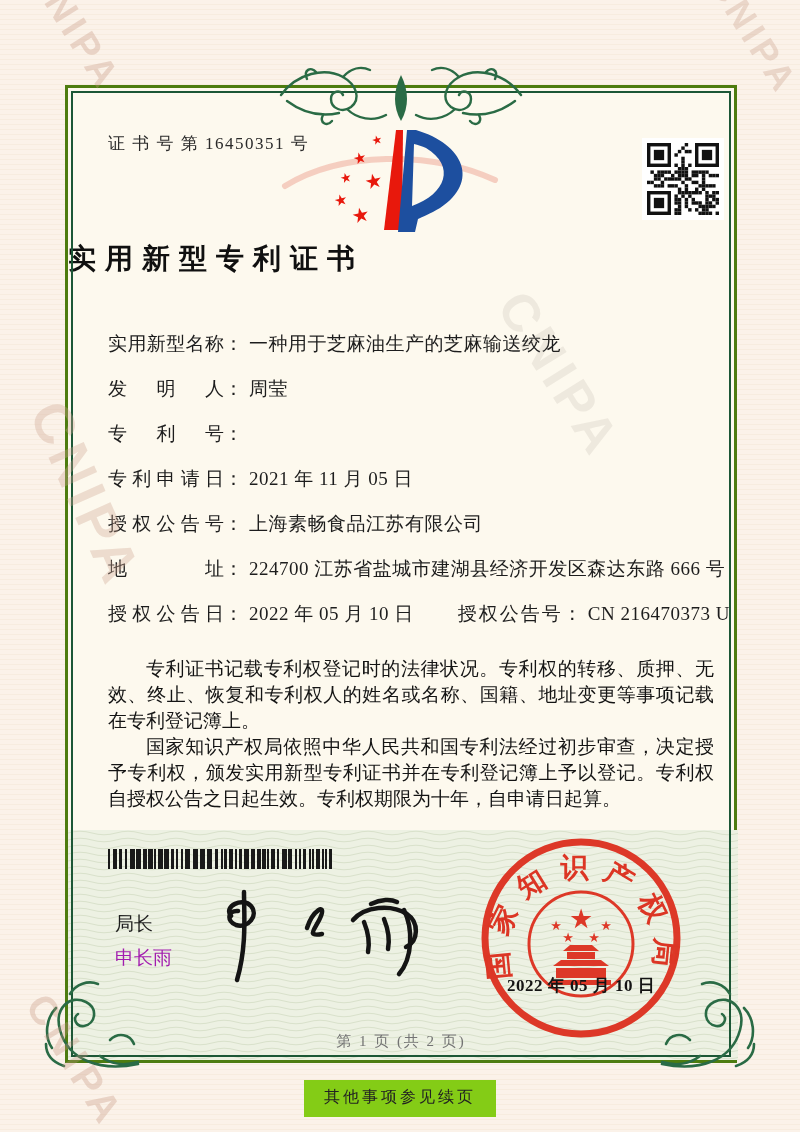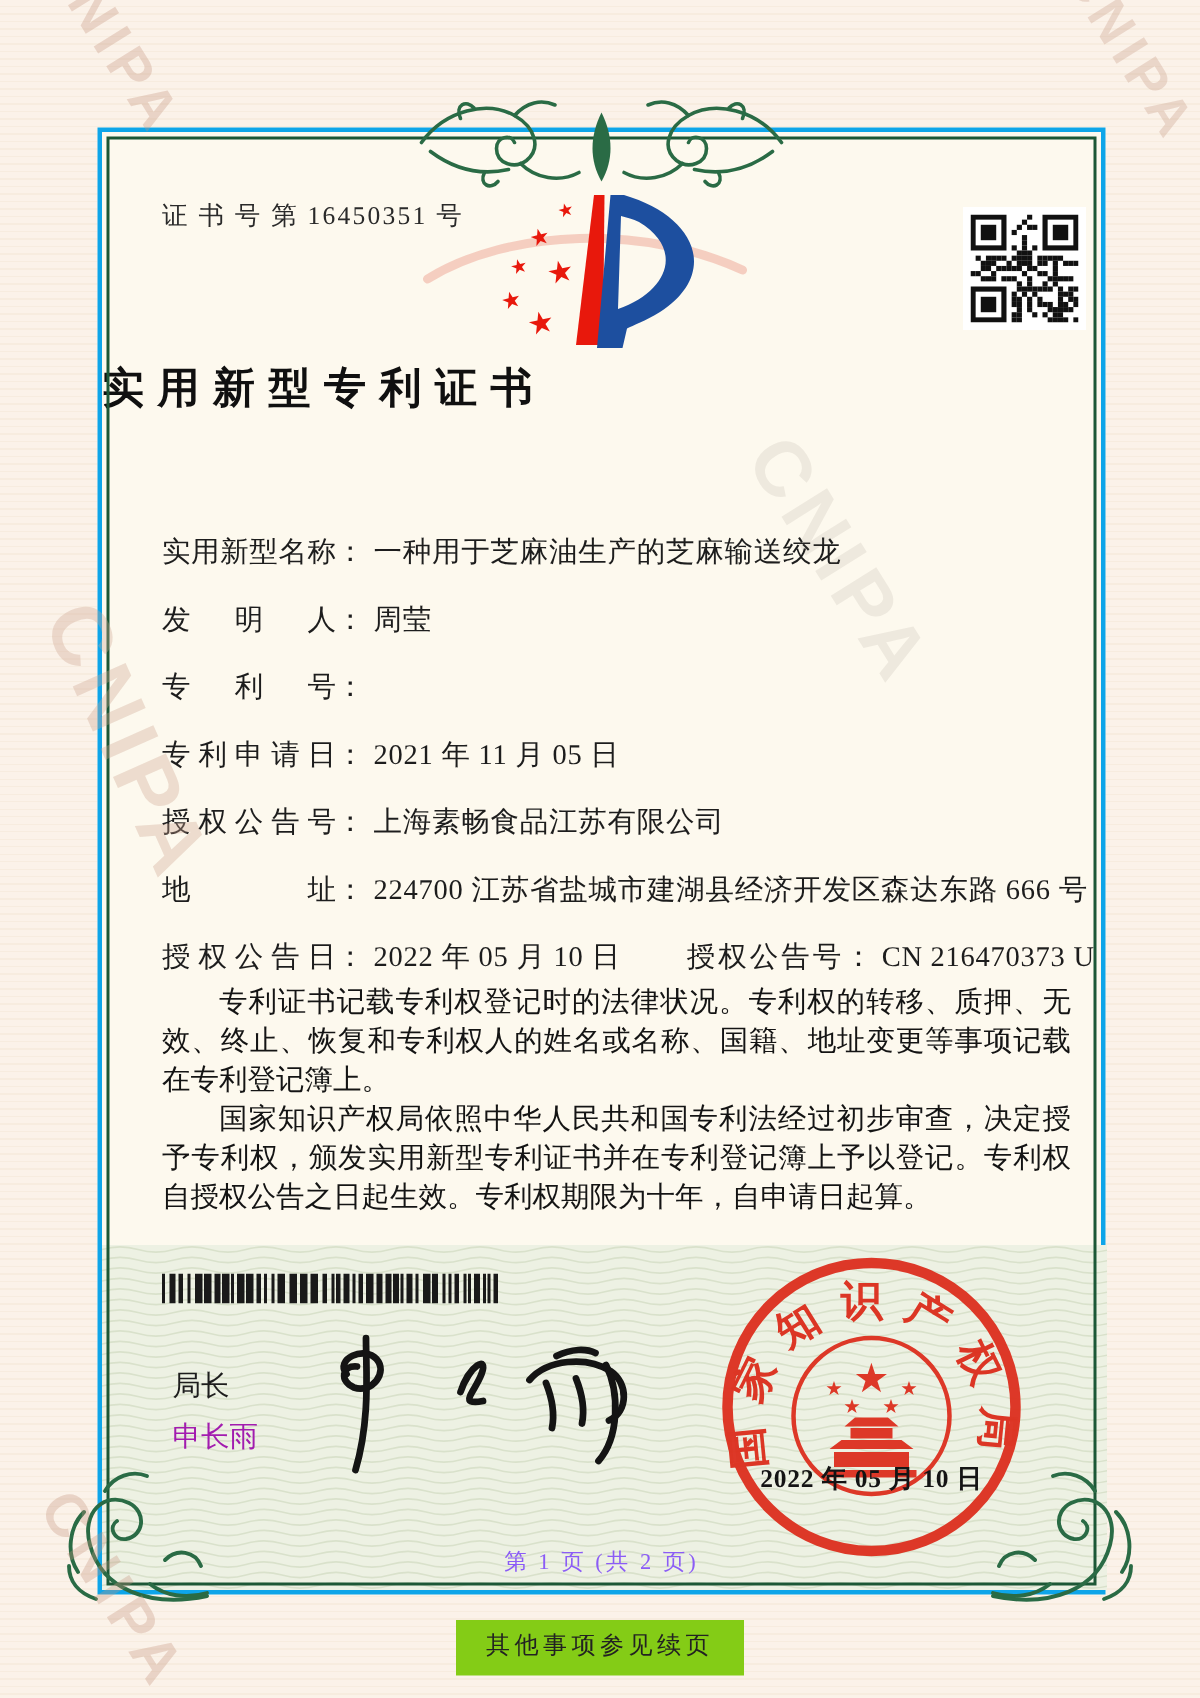--- a/index.html
+++ b/index.html
@@ -17,7 +17,7 @@
   .wm5{left:2px;top:1040px;font-size:40px;color:rgba(196,150,128,.33);}
 
   .sheet{position:absolute;left:65px;top:85px;width:672px;height:978px;background:#fdf9ee;
-         border:3px solid #0ea5e9;box-sizing:border-box;z-index:1;}
+         border:3px solid #4d7c0f;box-sizing:border-box;z-index:1;}
   .inner-frame{position:absolute;inset:3px;border:2px solid #1c5736;pointer-events:none;z-index:3;}
   .waves{position:absolute;left:0;right:0;bottom:0;height:230px;z-index:0;}
 

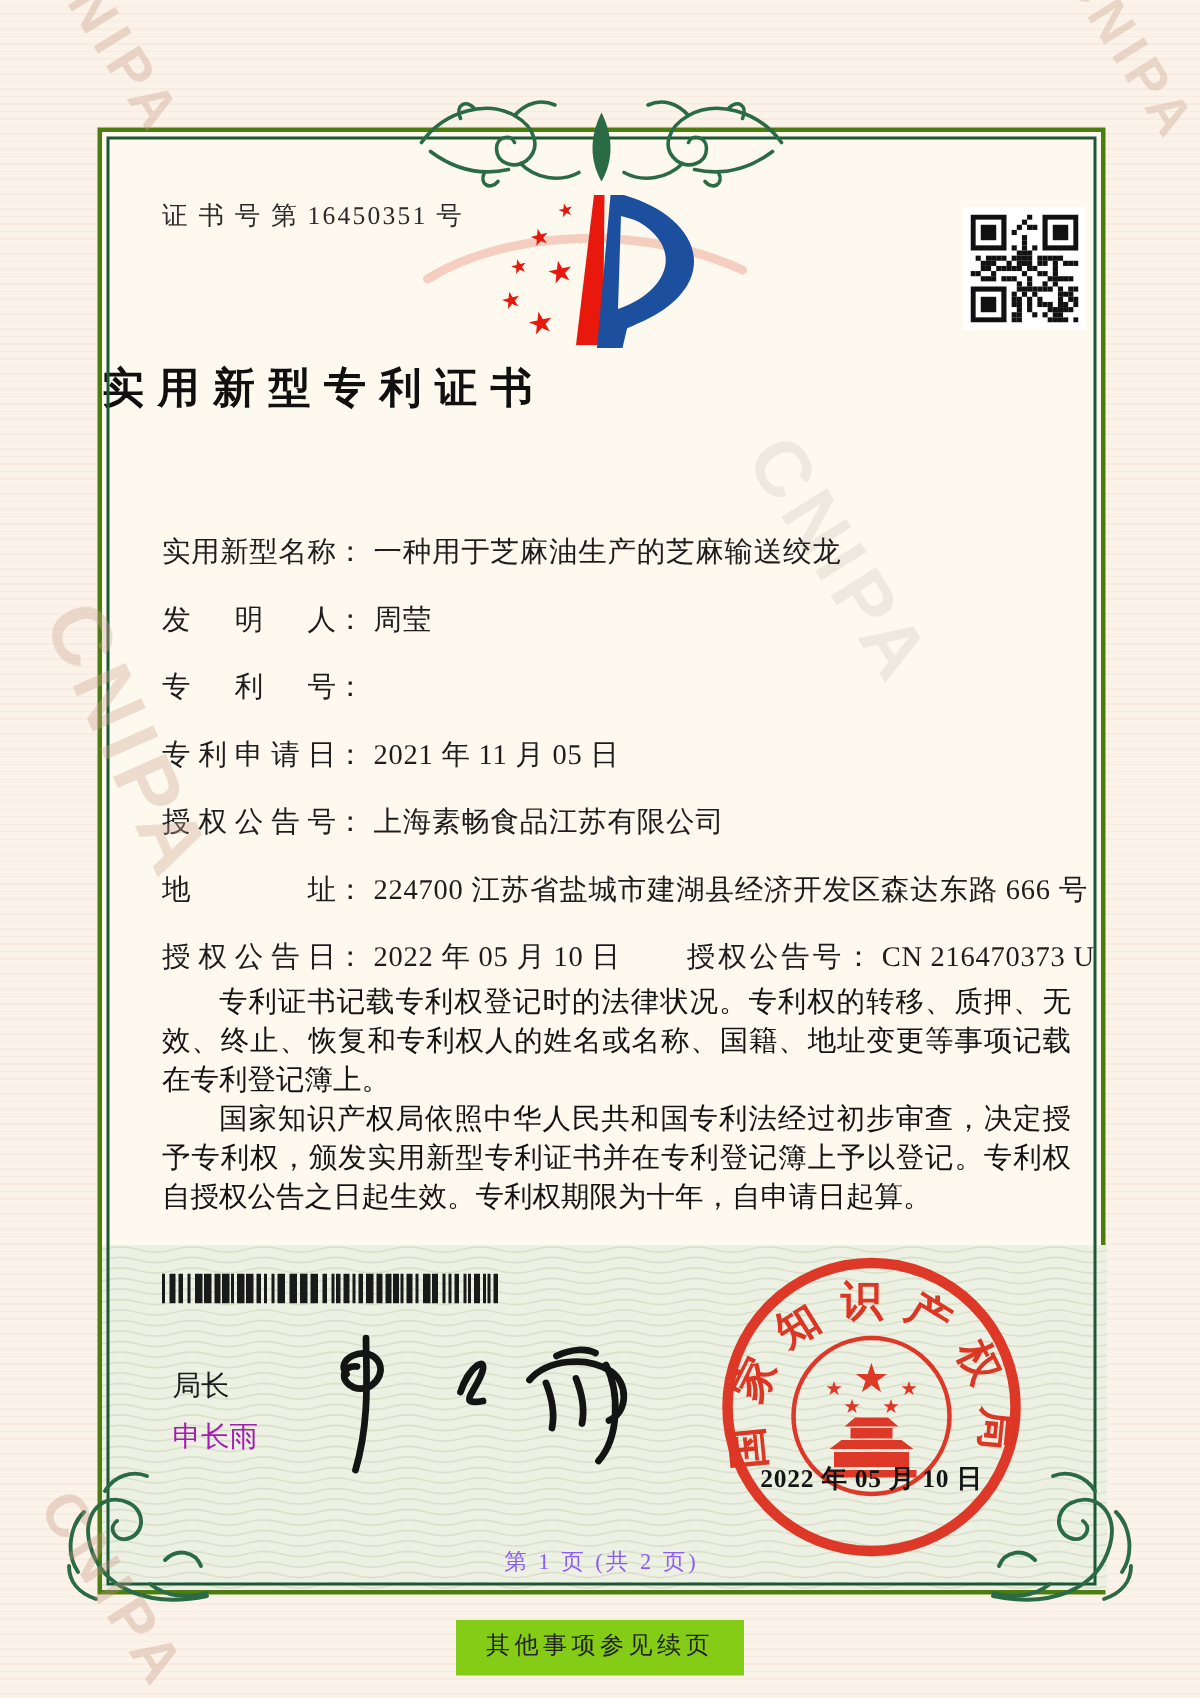--- a/index.html
+++ b/index.html
@@ -31,7 +31,7 @@
 
   .fields{position:absolute;left:40px;top:243px;width:606px;font-size:19px;z-index:2;}
   .field-row{display:flex;align-items:baseline;height:31px;margin-bottom:14px;white-space:nowrap;}
-  .flabel{display:inline-block;width:116px;flex:none;text-align:justify;text-align-last:justify;margin-top:24px;}
+  .flabel{display:inline-block;width:116px;flex:none;text-align:justify;text-align-last:justify;}
   .fcolon{flex:none;margin-right:6px;}
   .fvalue{letter-spacing:.5px;}
   .flabel2{margin-left:44px;letter-spacing:2px;flex:none;}

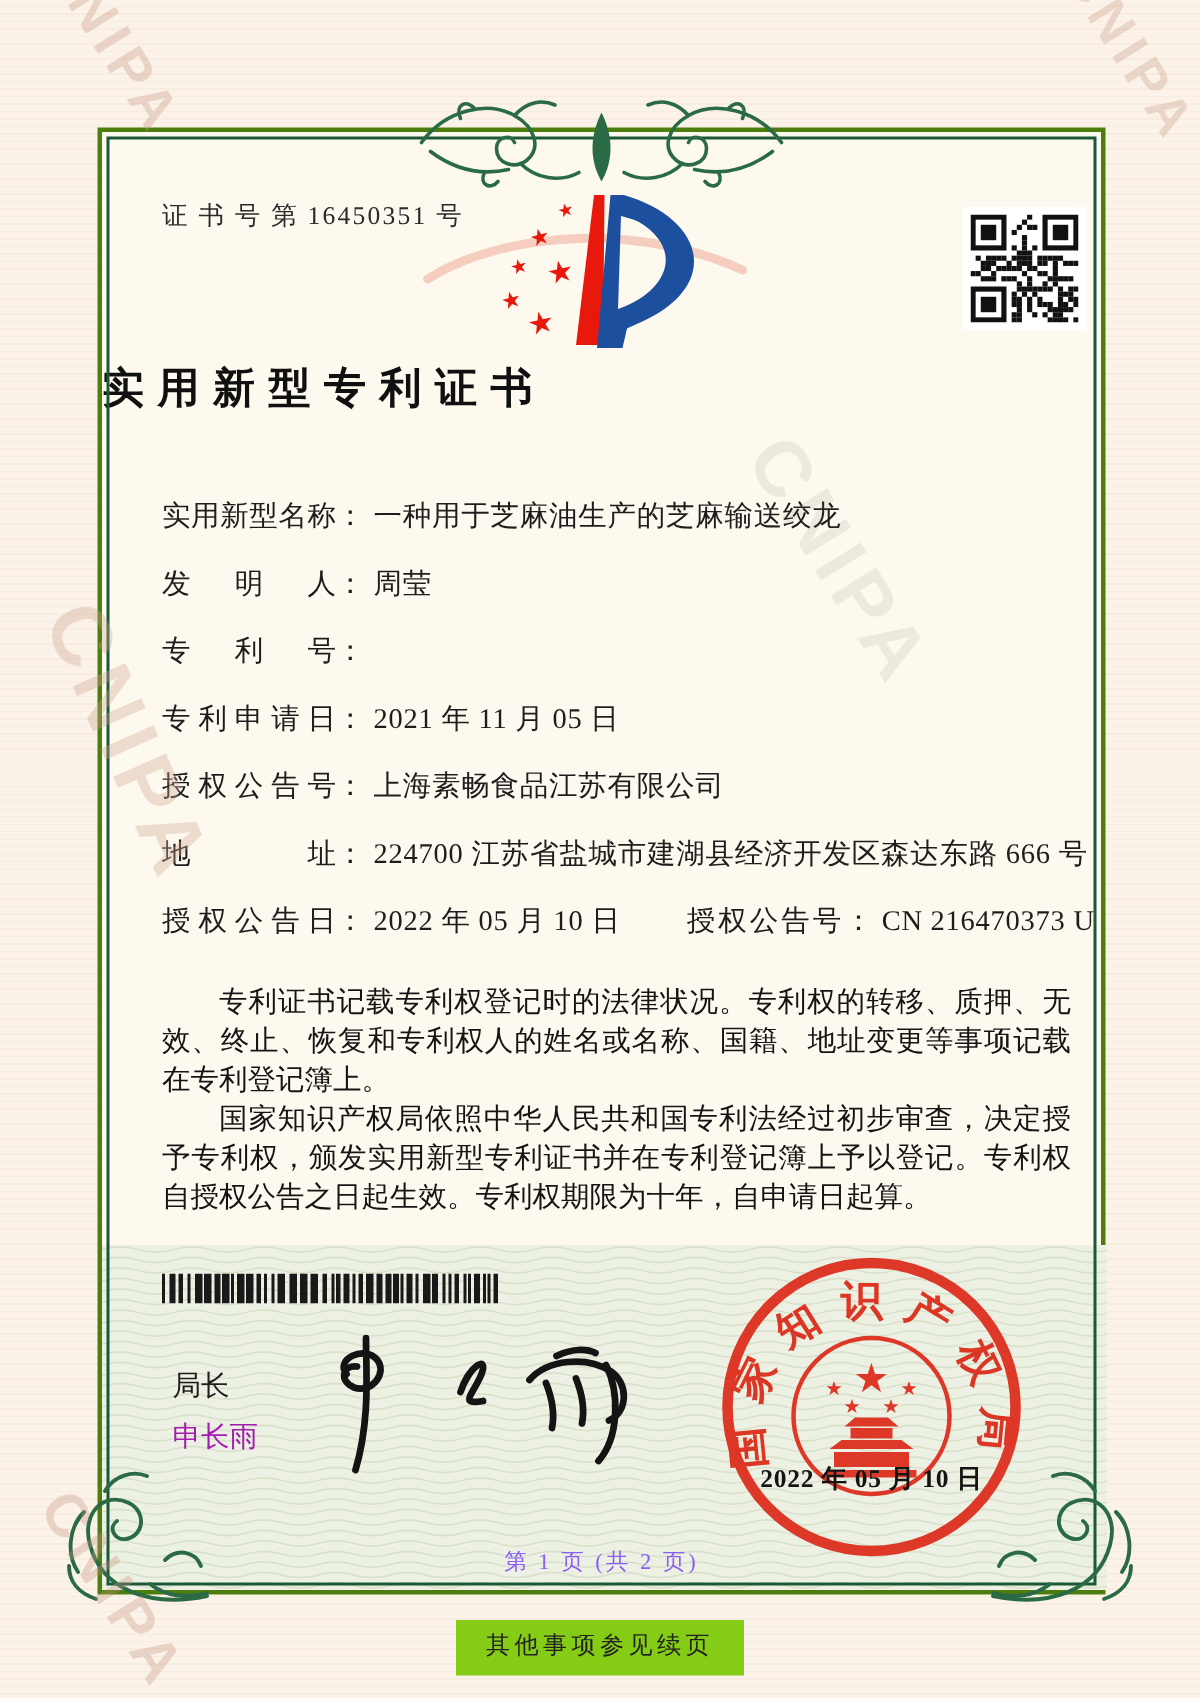--- a/index.html
+++ b/index.html
@@ -51,7 +51,7 @@
   .seal-date{position:absolute;left:417px;top:886px;width:192px;text-align:center;font-size:17px;
              font-weight:bold;color:#141414;letter-spacing:.5px;z-index:4;}
   .page-num{position:absolute;left:0;width:100%;top:944px;text-align:center;font-size:15px;
-            letter-spacing:2px;color:#8b5cf6;z-index:2;}
+            letter-spacing:2px;color:#737373;z-index:2;}
 
   .ribbon{position:absolute;left:50%;top:1080px;transform:translateX(-50%);background:#84cc16;
           padding:7px 20px 9px;font-size:16px;letter-spacing:3px;color:#222;z-index:5;}

